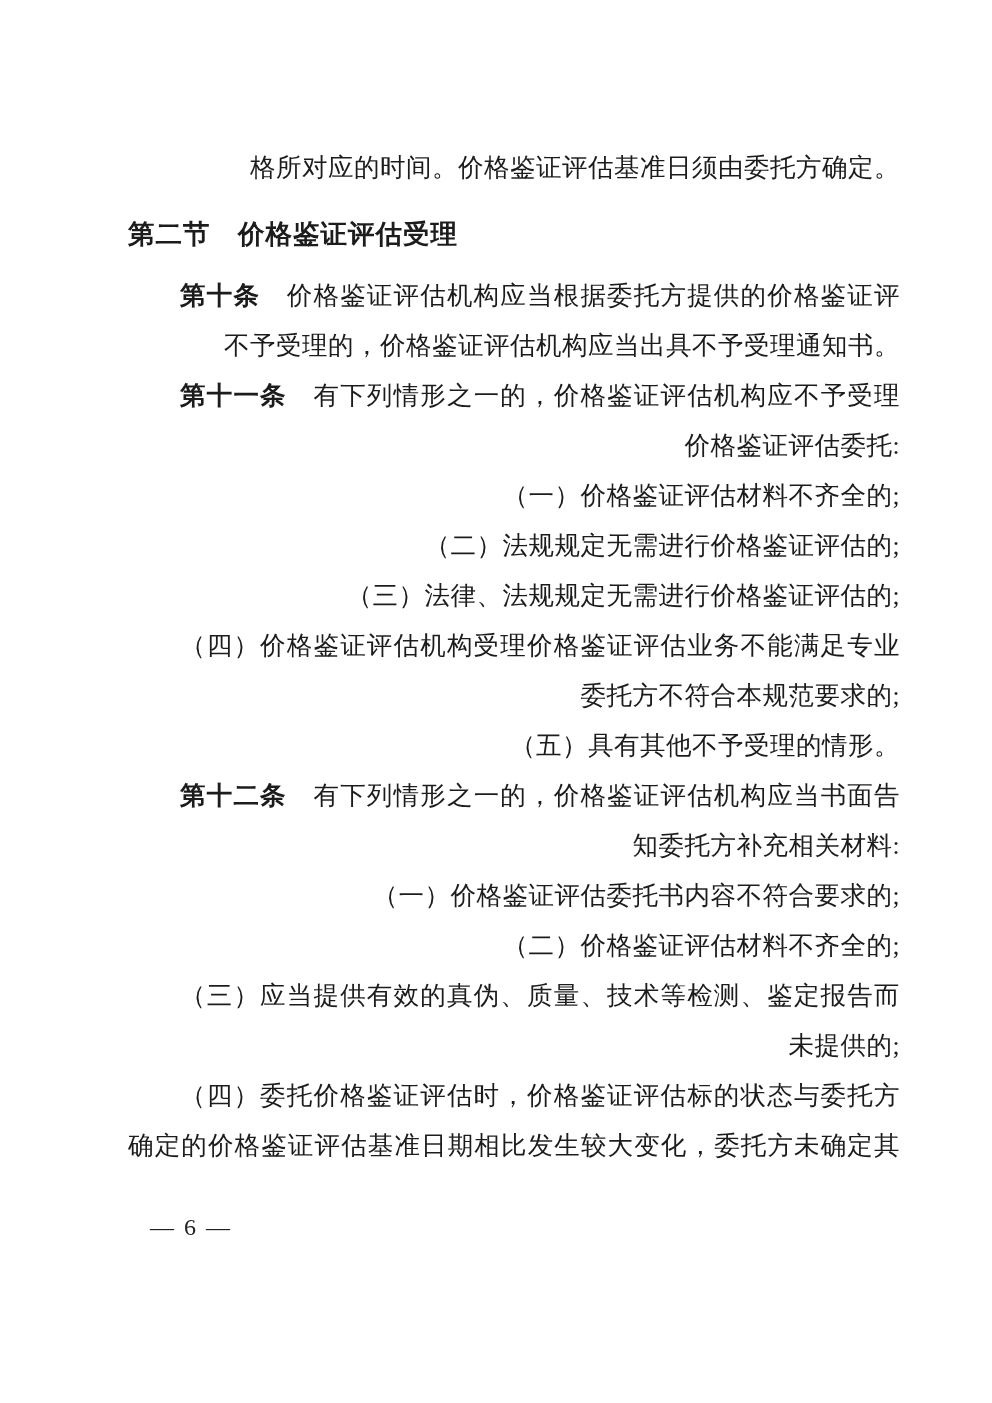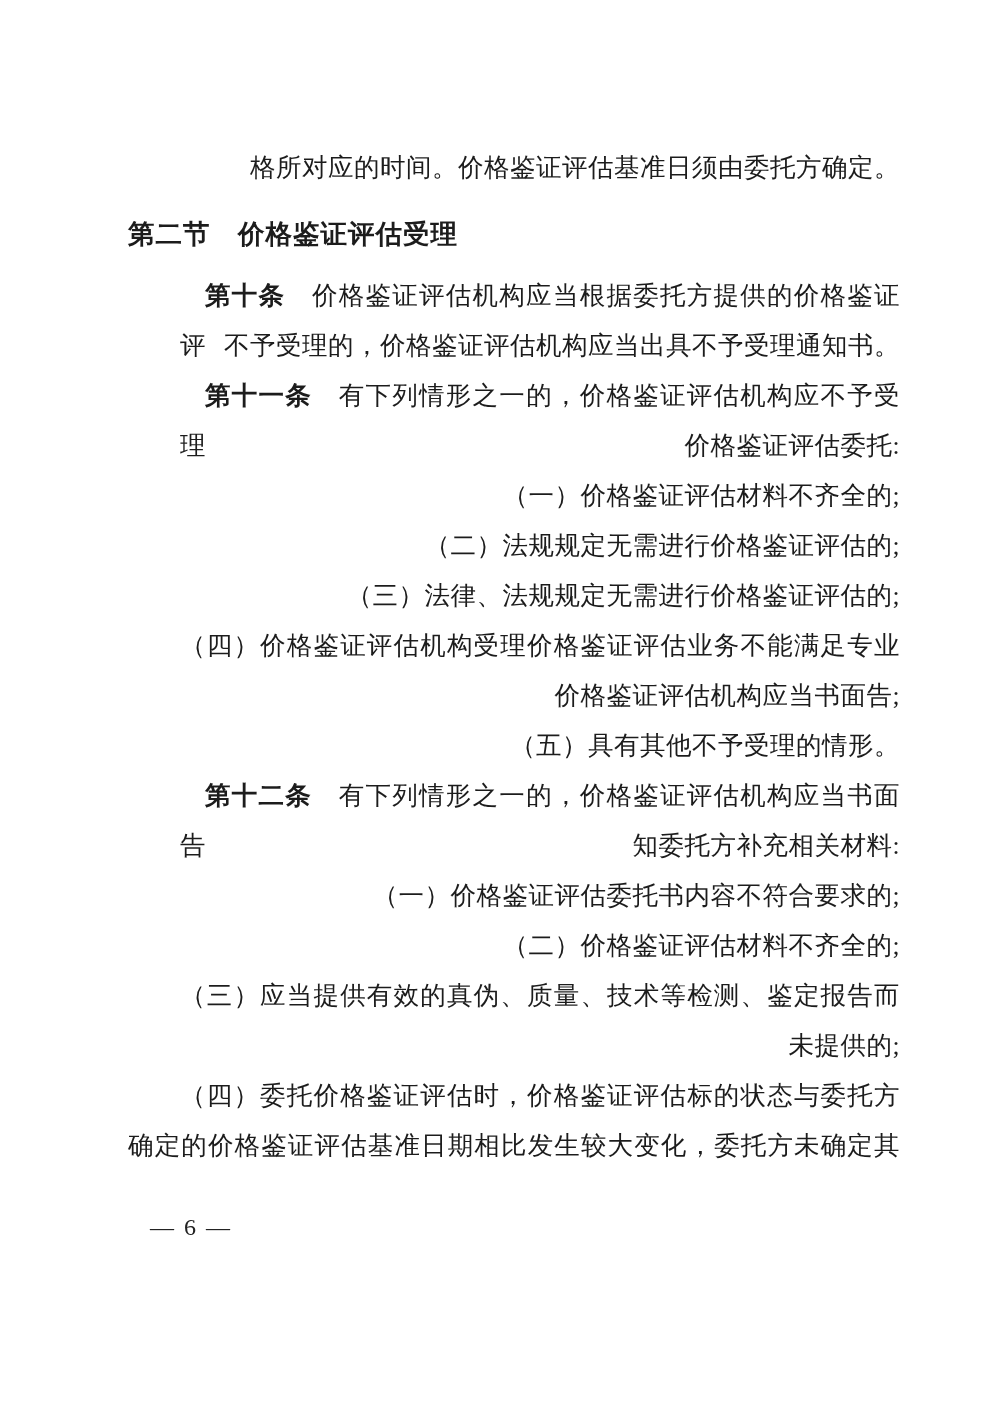--- a/index.html
+++ b/index.html
@@ -41,7 +41,6 @@
   }
   .article-number {
     font-weight: bold;
-    margin-left: 25px;
   }
   .heading {
     font-size: 26.5px;

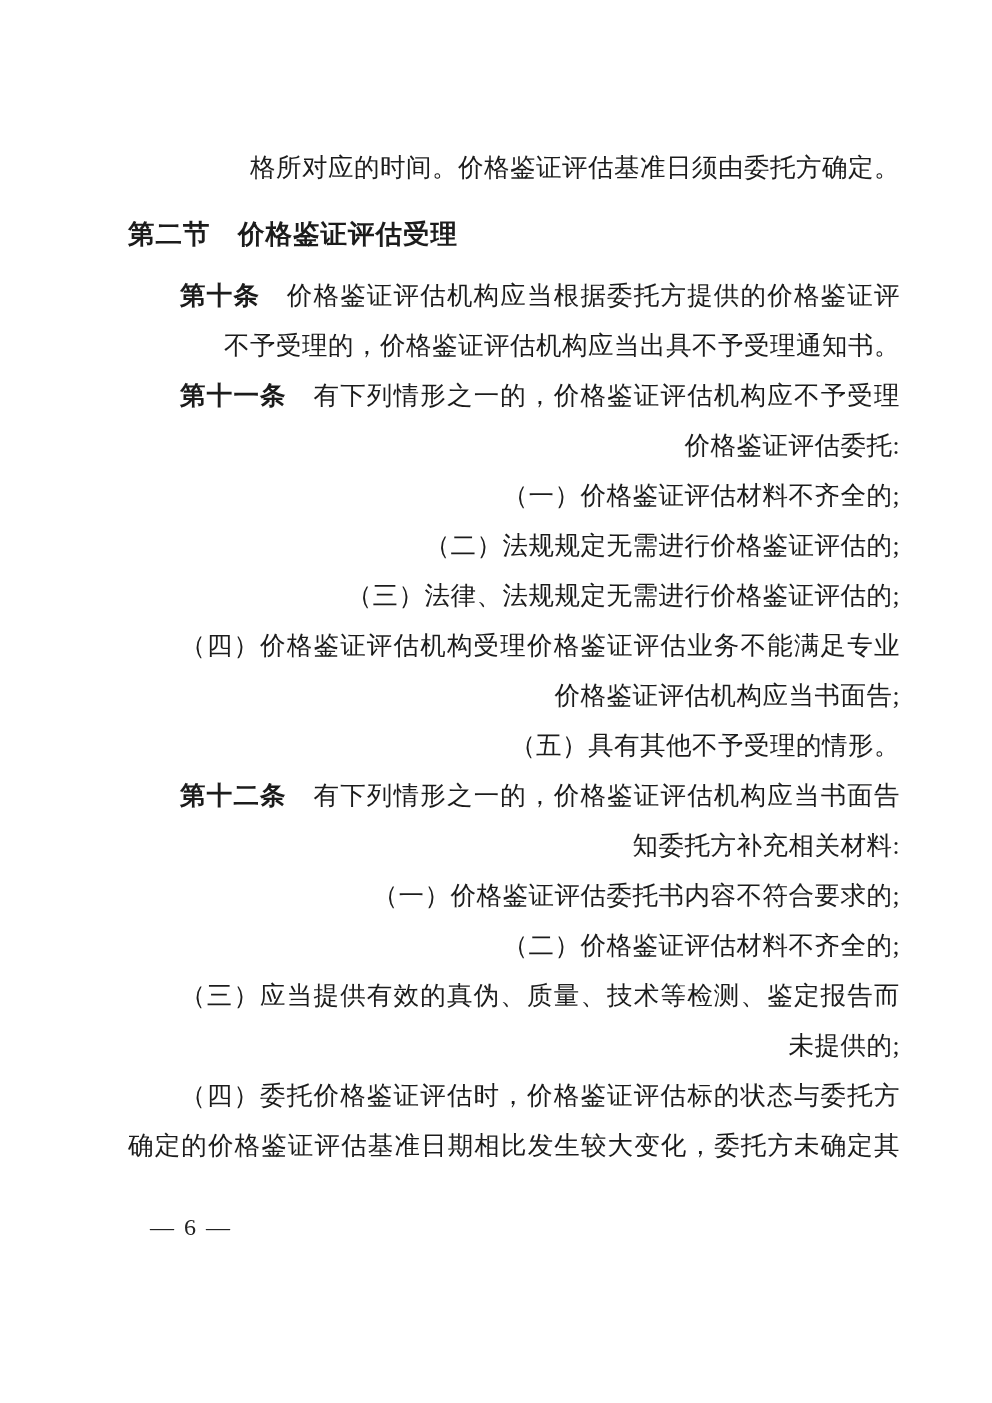--- a/index.html
+++ b/index.html
@@ -87,7 +87,7 @@
 
     <div class="line indent fill">（四）价格鉴证评估机构受理价格鉴证评估业务不能满足专业</div>
 
-    <div class="line">价格鉴证评估机构应当书面告;</div>
+    <div class="line">委托方不符合本规范要求的;</div>
 
     <div class="line indent">（五）具有其他不予受理的情形。</div>
 

